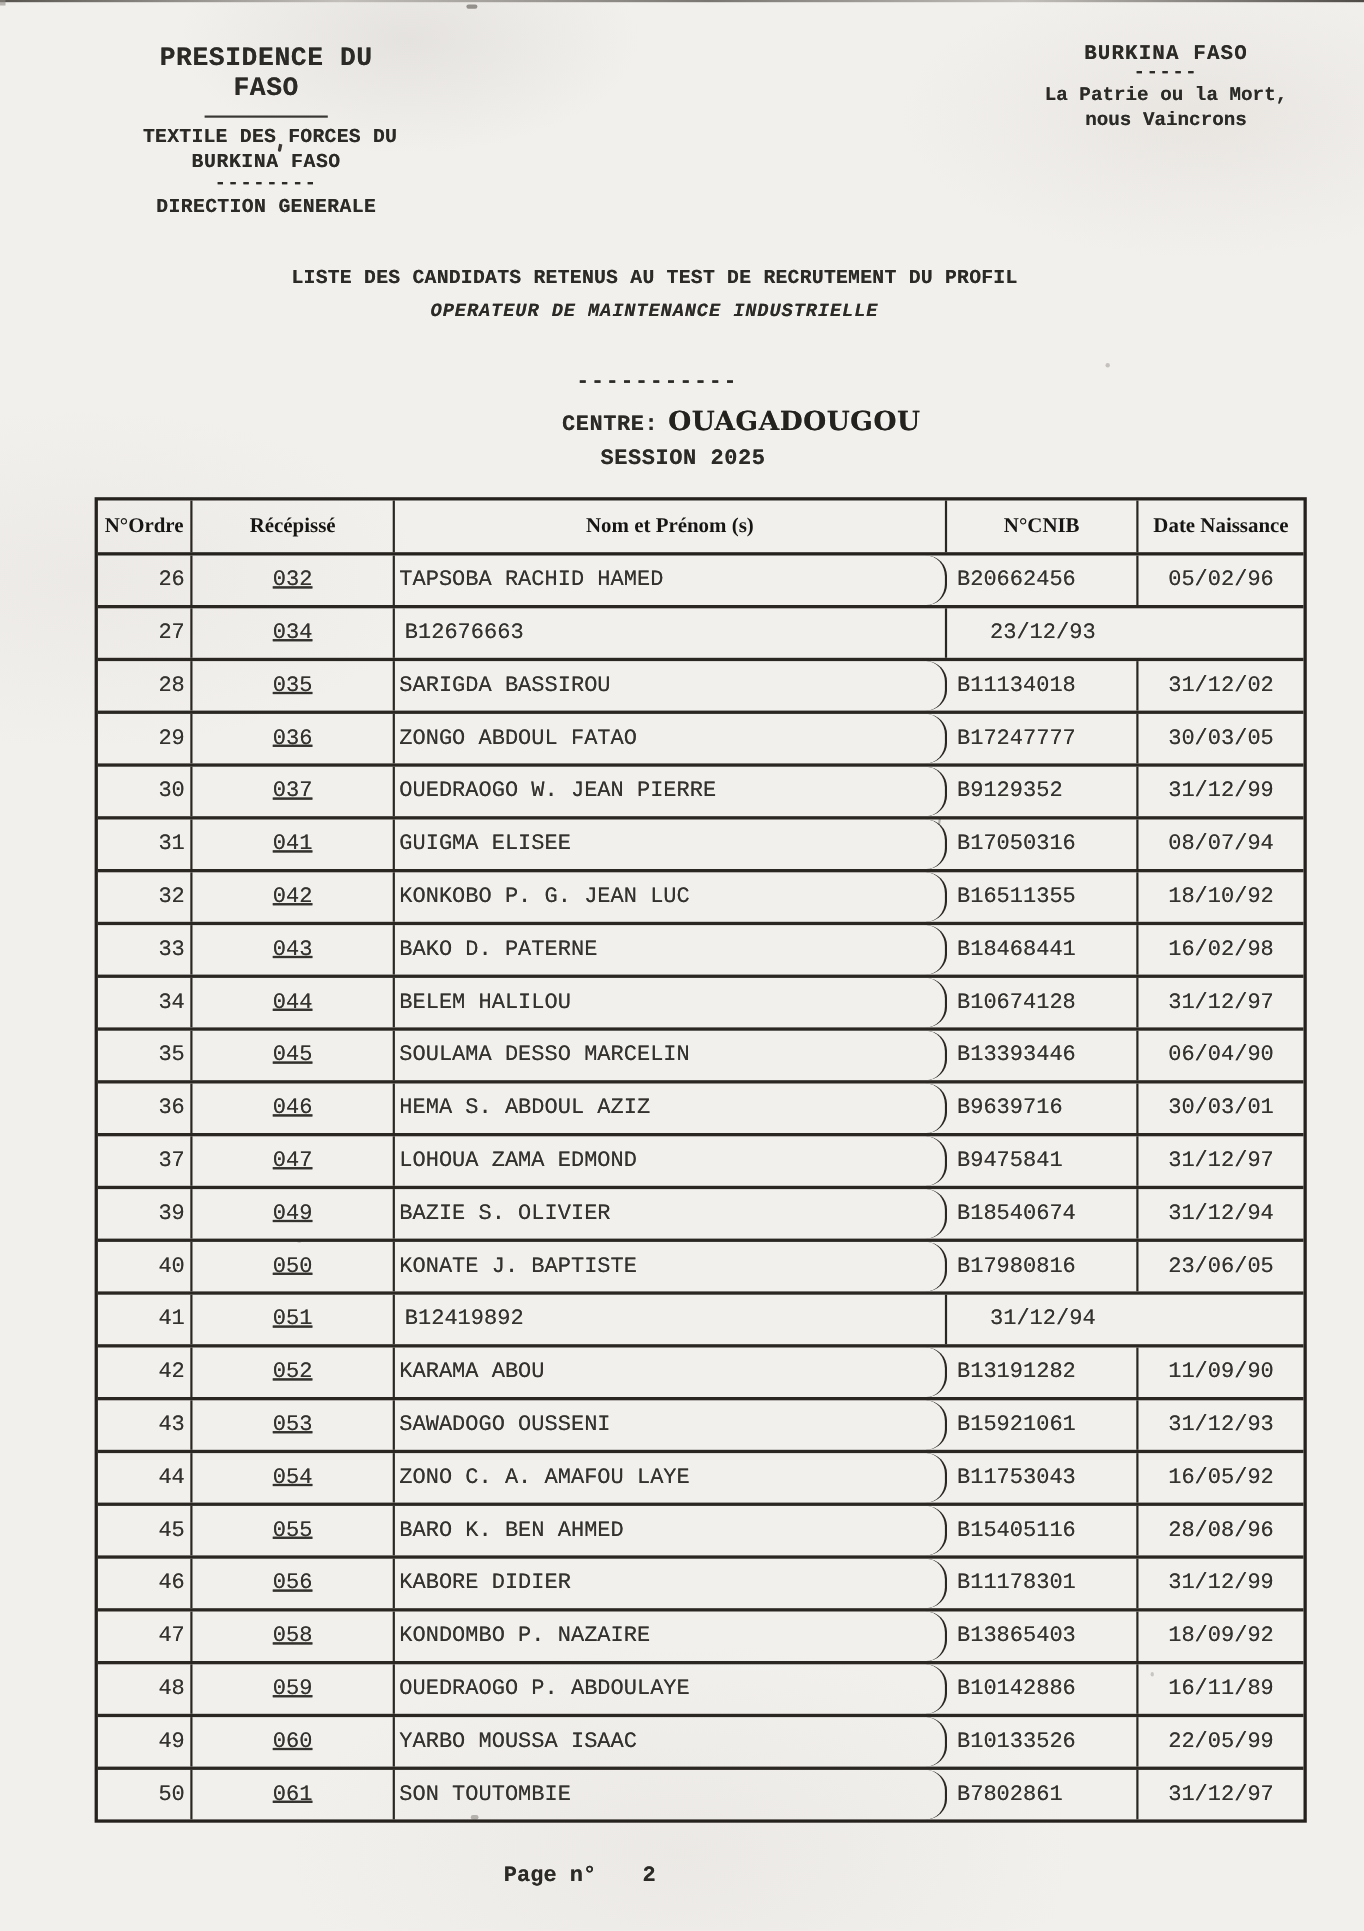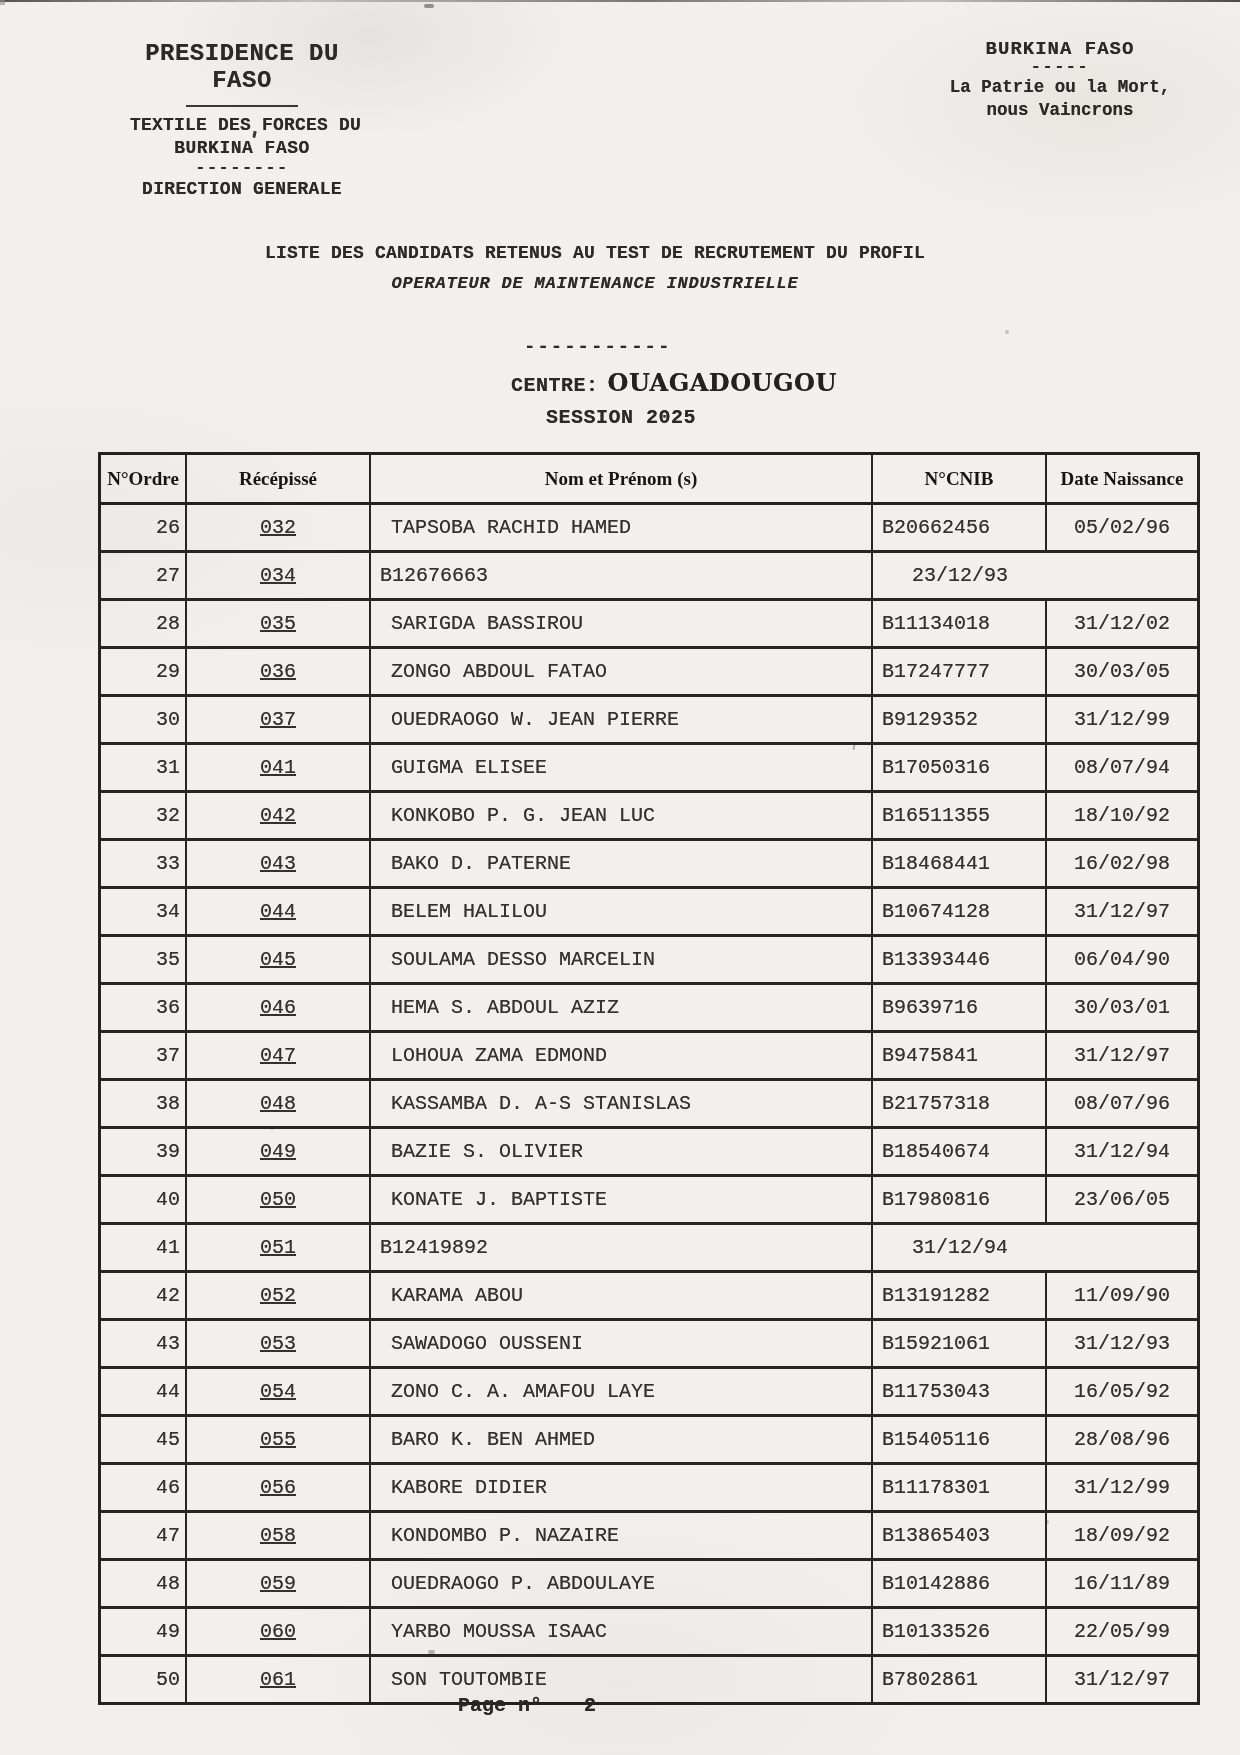--- a/index.html
+++ b/index.html
@@ -38,7 +38,7 @@
   .centre-line .val{font-family:"DejaVu Serif", serif;font-size:24px;font-weight:bold;letter-spacing:0.5px;margin-left:9px;color:#23221f;}
   .session{position:absolute;left:546px;top:406px;font-size:20px;font-weight:bold;letter-spacing:0.5px;}
   
-  .tbl{position:absolute;left:86px;top:452px;width:1102px;border:3px solid #25221e;background:transparent;box-sizing:border-box;margin-left:12px;}
+  .tbl{position:absolute;left:86px;top:452px;width:1102px;border:3px solid #25221e;background:transparent;box-sizing:border-box;}
   .hrow,.trow{display:grid;grid-template-columns:86px 184px 502px 174px 150px;}
   .hrow{height:47px;border-bottom:3px solid #25221e;}
   .trow{height:45px;border-bottom:3px solid #2a2722;}

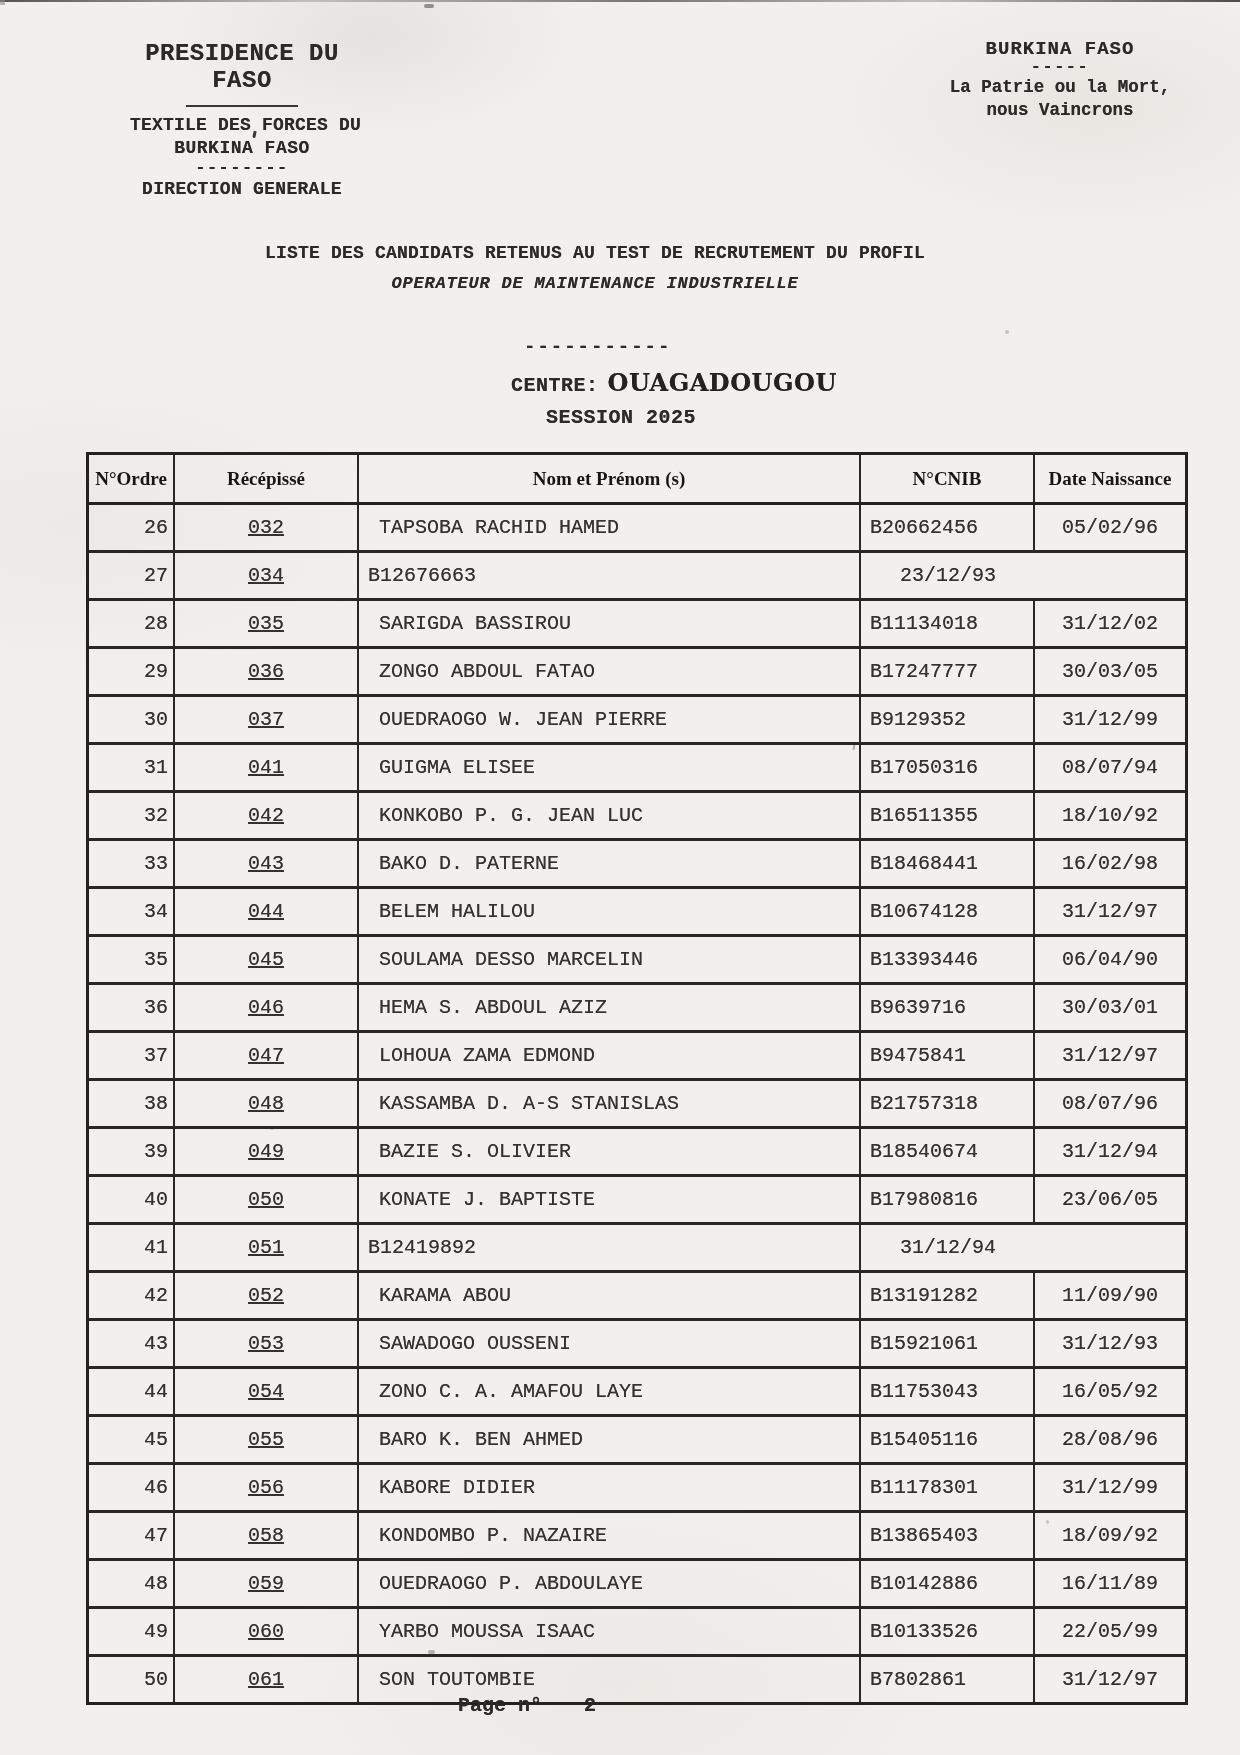--- a/index.html
+++ b/index.html
@@ -49,7 +49,7 @@
   .cell:last-child{border-right:none;}
   .c0{justify-content:flex-end;padding-right:5px;}
   .c1{justify-content:center;text-decoration:underline;}
-  .c2{justify-content:flex-start;padding-left:20px;}
+  .c2{justify-content:flex-start;padding-left:4px;border-radius:19px;}
   .c3{justify-content:flex-start;padding-left:9px;}
   .c4{justify-content:center;}
   

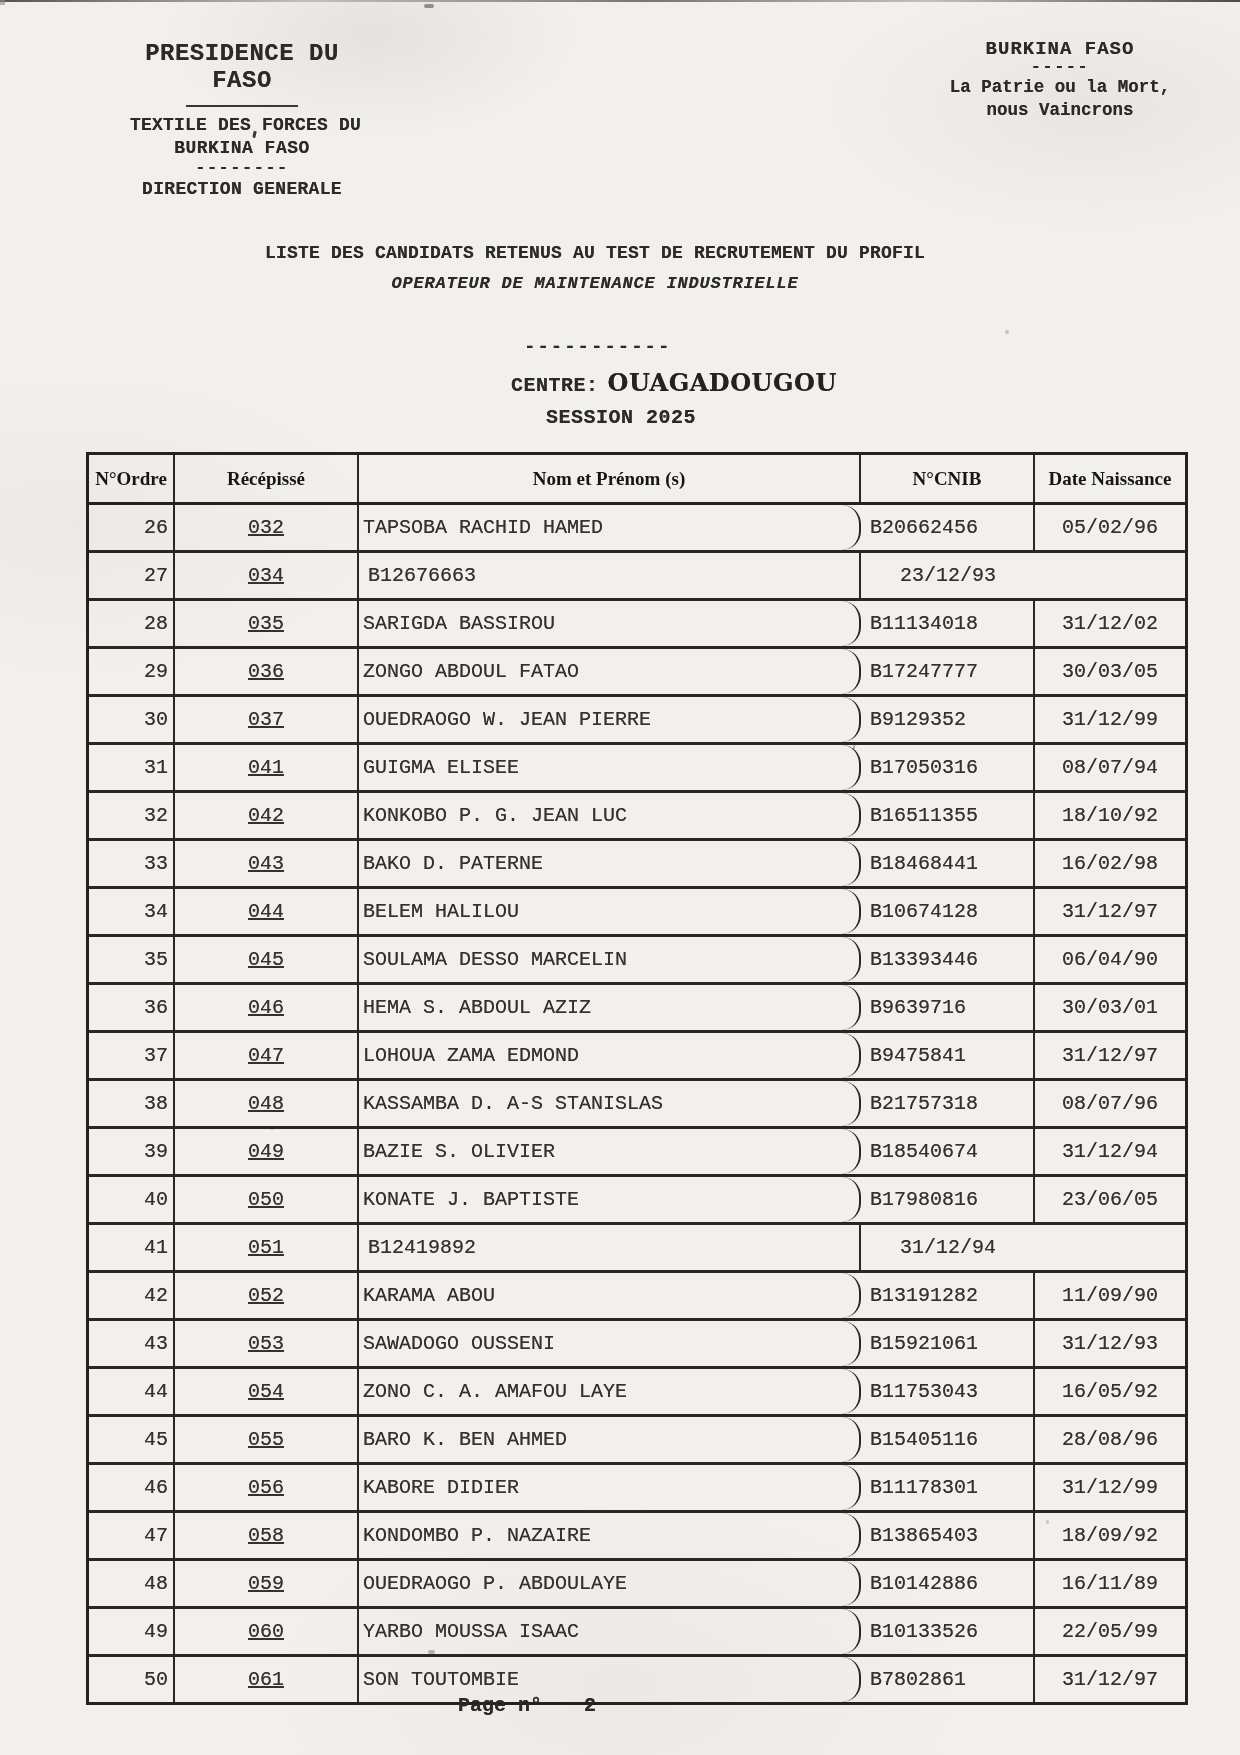--- a/index.html
+++ b/index.html
@@ -200,13 +200,6 @@
         <div class="cell ink c4">31/12/97</div>
       </div>
       <div class="trow">
-        <div class="cell ink c0">38</div>
-        <div class="cell ink c1">048</div>
-        <div class="cell ink c2">KASSAMBA D. A-S STANISLAS</div>
-        <div class="cell ink c3">B21757318</div>
-        <div class="cell ink c4">08/07/96</div>
-      </div>
-      <div class="trow">
         <div class="cell ink c0">39</div>
         <div class="cell ink c1">049</div>
         <div class="cell ink c2">BAZIE S. OLIVIER</div>

